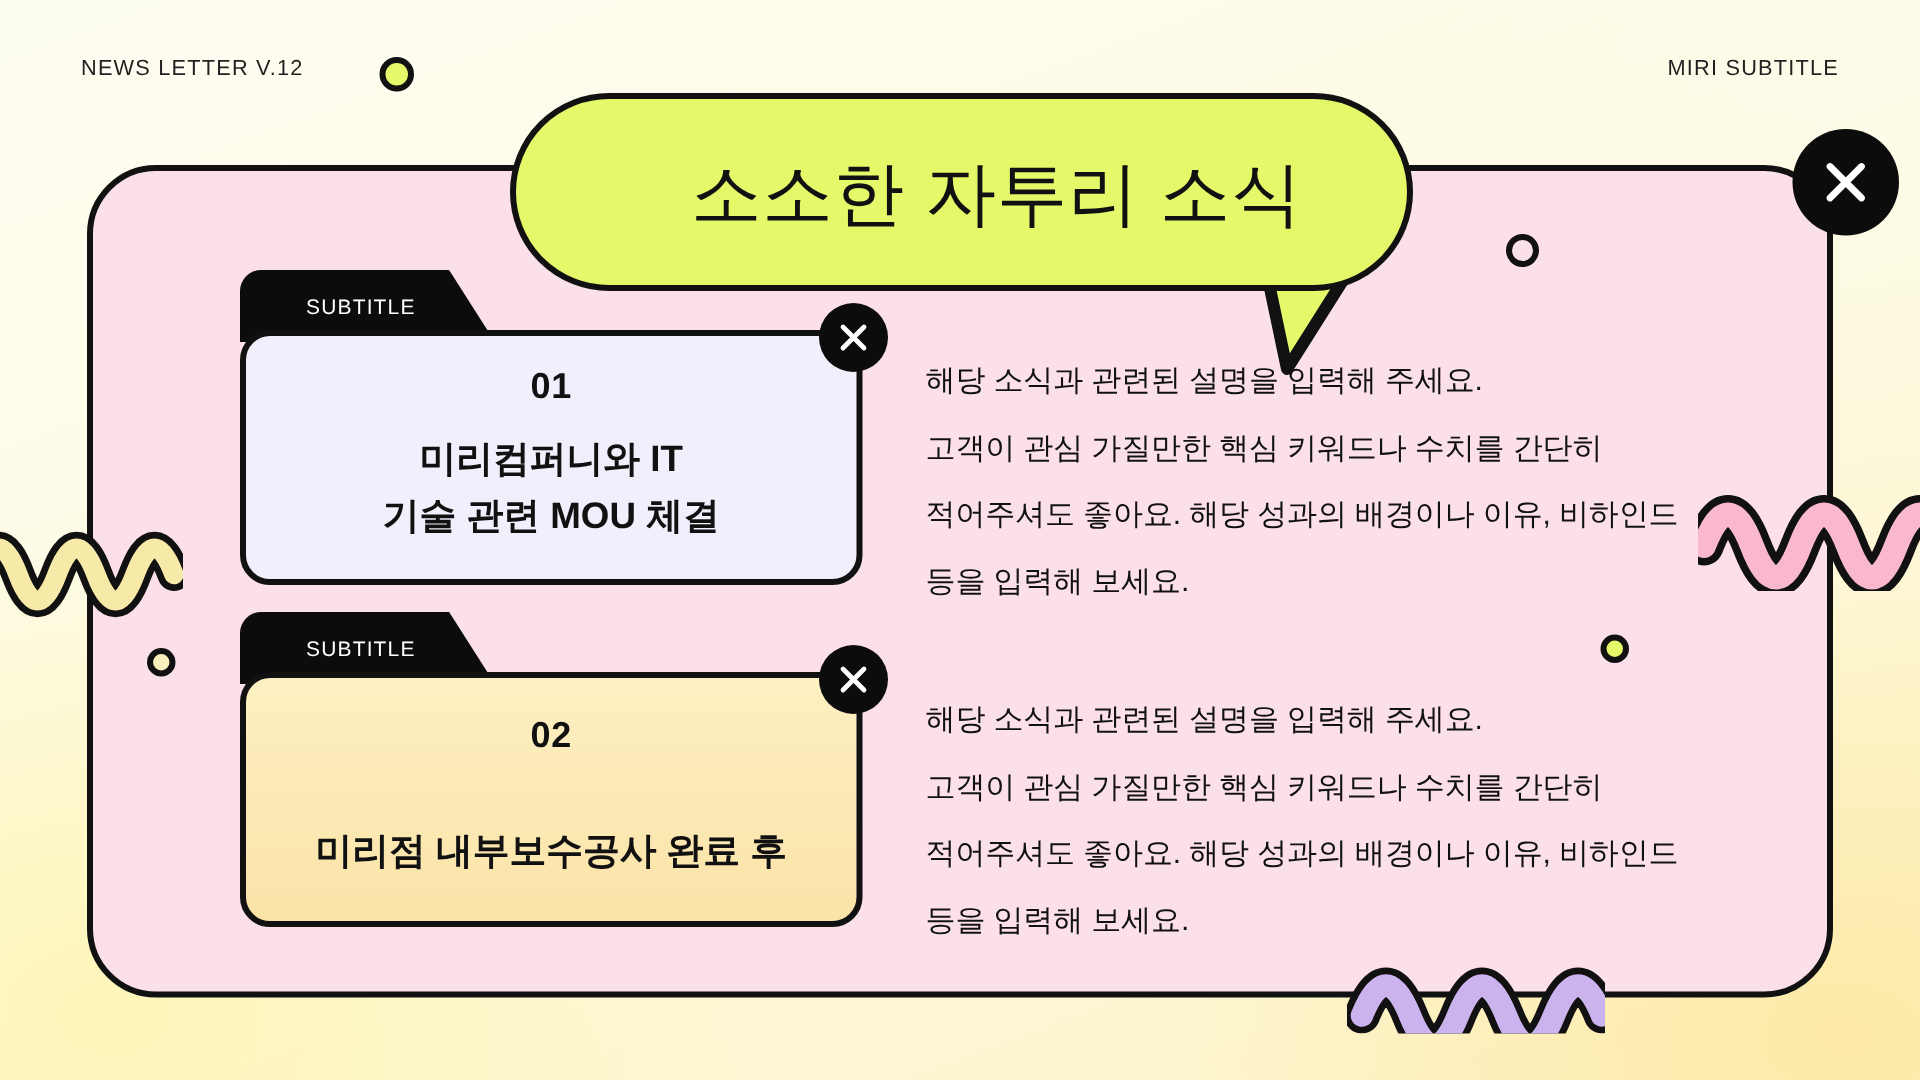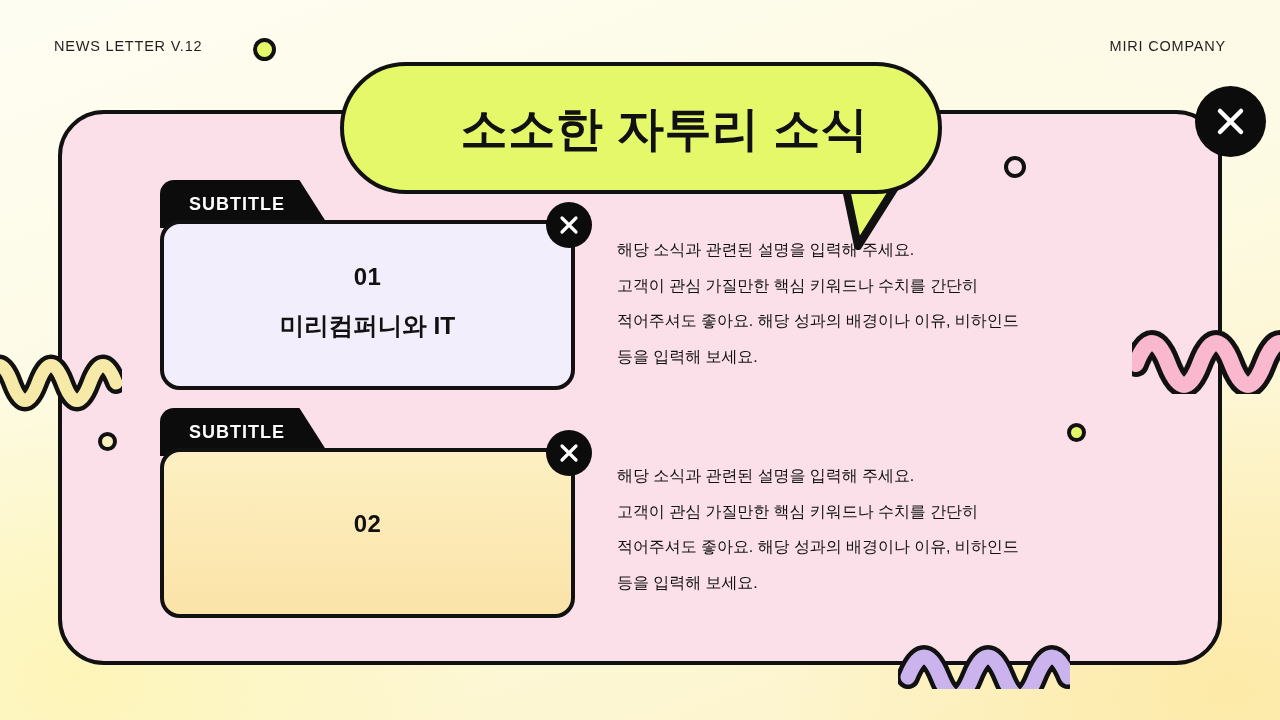--- a/index.html
+++ b/index.html
@@ -212,7 +212,7 @@
 <body>
 
 <div class="hdr hdr-left">NEWS LETTER V.12</div>
-<div class="hdr hdr-right">MIRI COMPANY</div>
+<div class="hdr hdr-right">MIRI SUBTITLE</div>
 <div class="hdr-dot"></div>
 
 <div class="panel"></div>

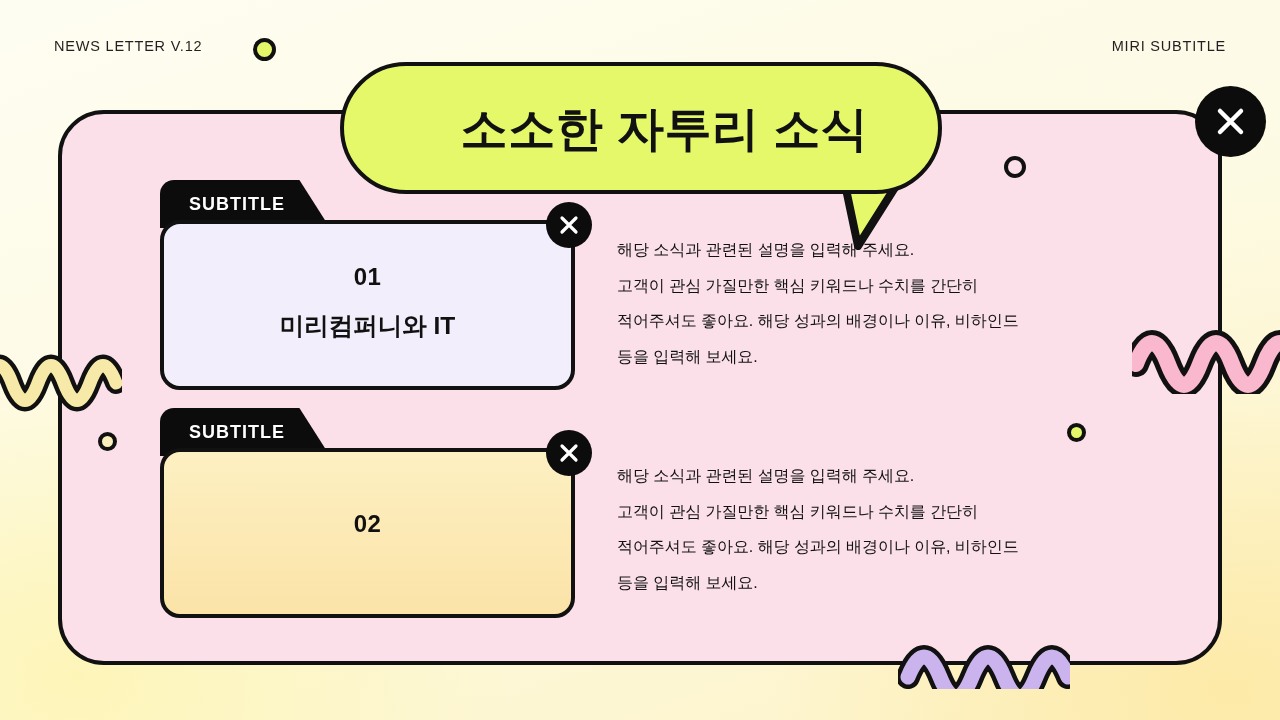--- a/index.html
+++ b/index.html
@@ -78,7 +78,7 @@
   }
   .bubble-title {
     font-size: 47px;
-    font-weight: 700;
+    font-weight: 400;
     color: #111;
     letter-spacing: 0.012em;
     line-height: 1;

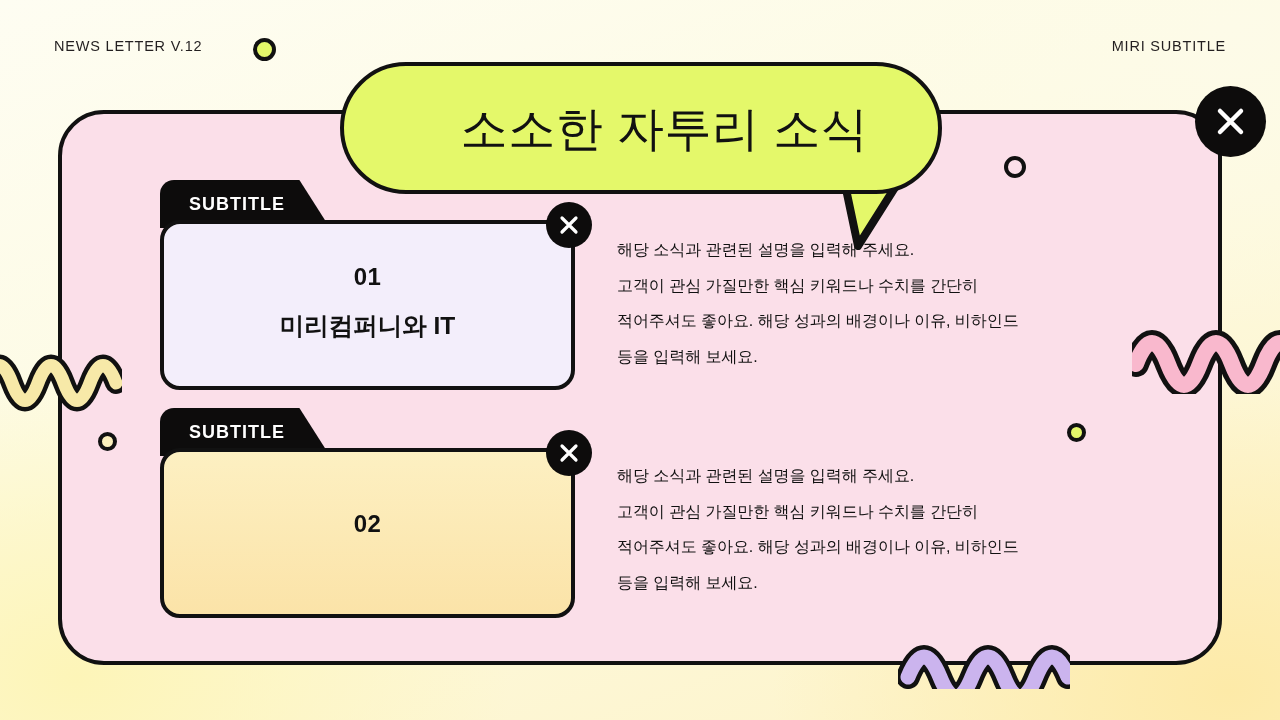--- a/index.html
+++ b/index.html
@@ -143,10 +143,10 @@
   }
   .tab-label {
     color: #fff;
-    font-size: 18px;
-    font-weight: 700;
+    font-size: 14px;
+    font-weight: 400;
     letter-spacing: 0.055em;
-    margin-left: 29px;
+    margin-left: 44px;
     line-height: 1;
   }
 

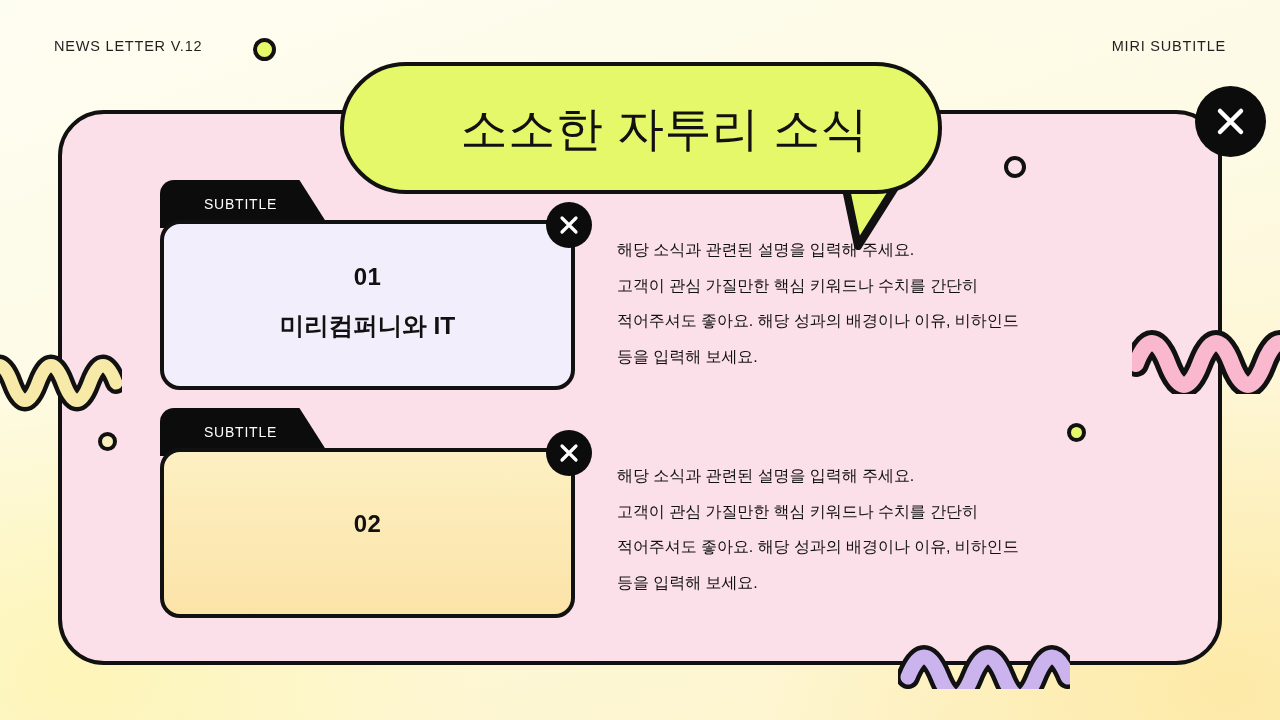--- a/index.html
+++ b/index.html
@@ -198,7 +198,7 @@
   .body-text {
     position: absolute;
     left: 617px;
-    font-size: 16px;
+    font-size: 20px;
     font-weight: 500;
     color: #111;
     line-height: 2.23;

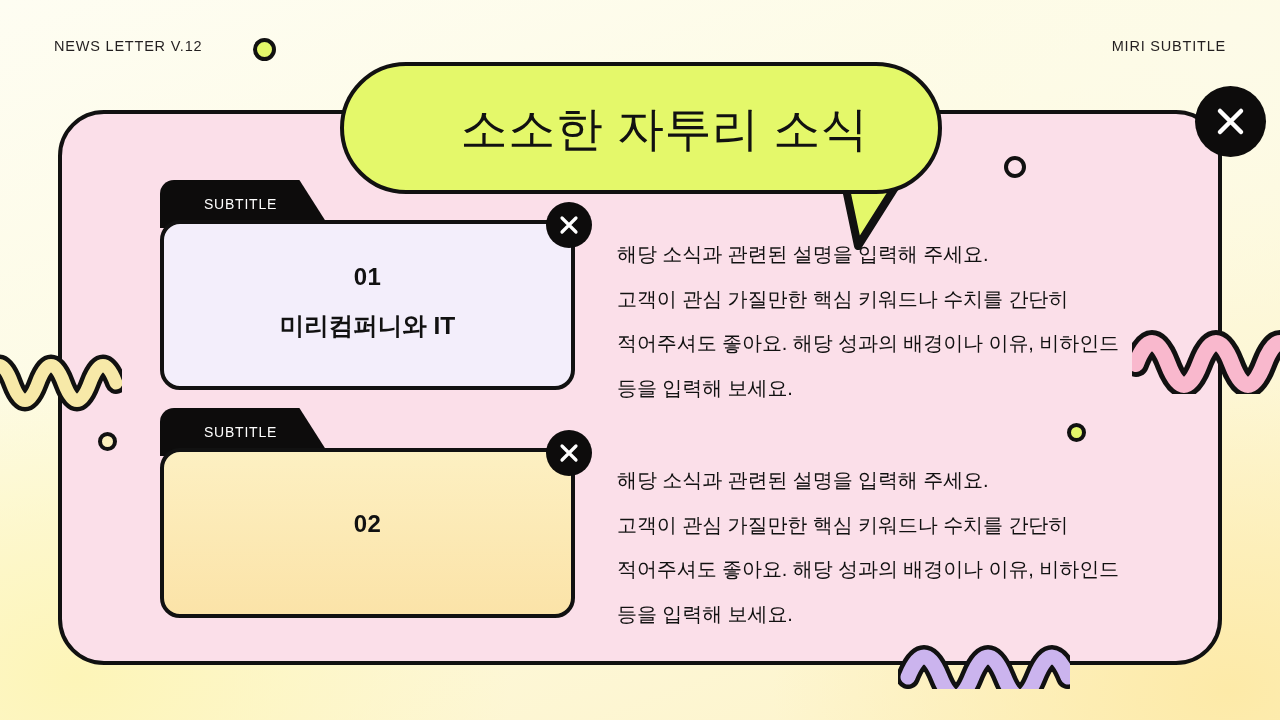--- a/index.html
+++ b/index.html
@@ -244,6 +244,7 @@
   <div class="card card-1">
     <div class="card-num">01</div>
     <div class="card-line">미리컴퍼니와 IT</div>
+    <div class="card-line">기술 관련 MOU 체결</div>
   </div>
 </div>
 <div class="close-sm" style="top:202px">

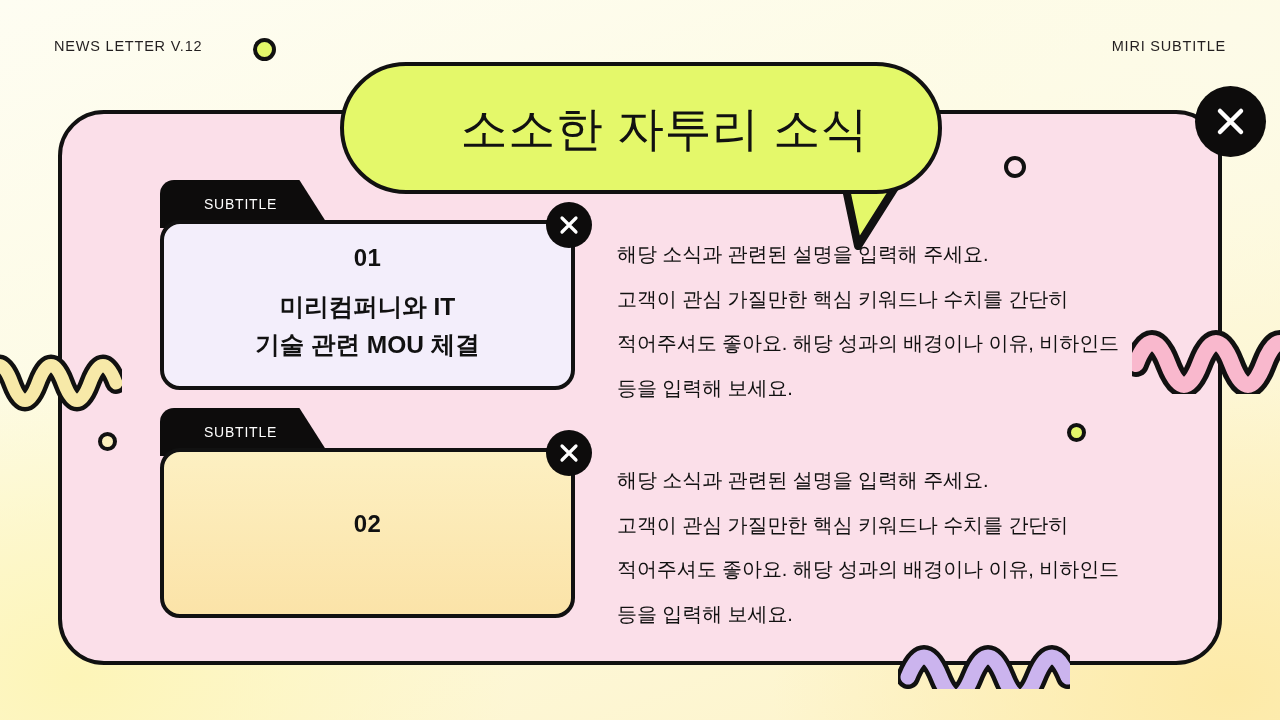--- a/index.html
+++ b/index.html
@@ -265,6 +265,7 @@
   </div>
   <div class="card card-2">
     <div class="card-num">02</div>
+    <div class="card-line">미리점 내부보수공사 완료 후</div>
   </div>
 </div>
 <div class="close-sm" style="top:430px">

